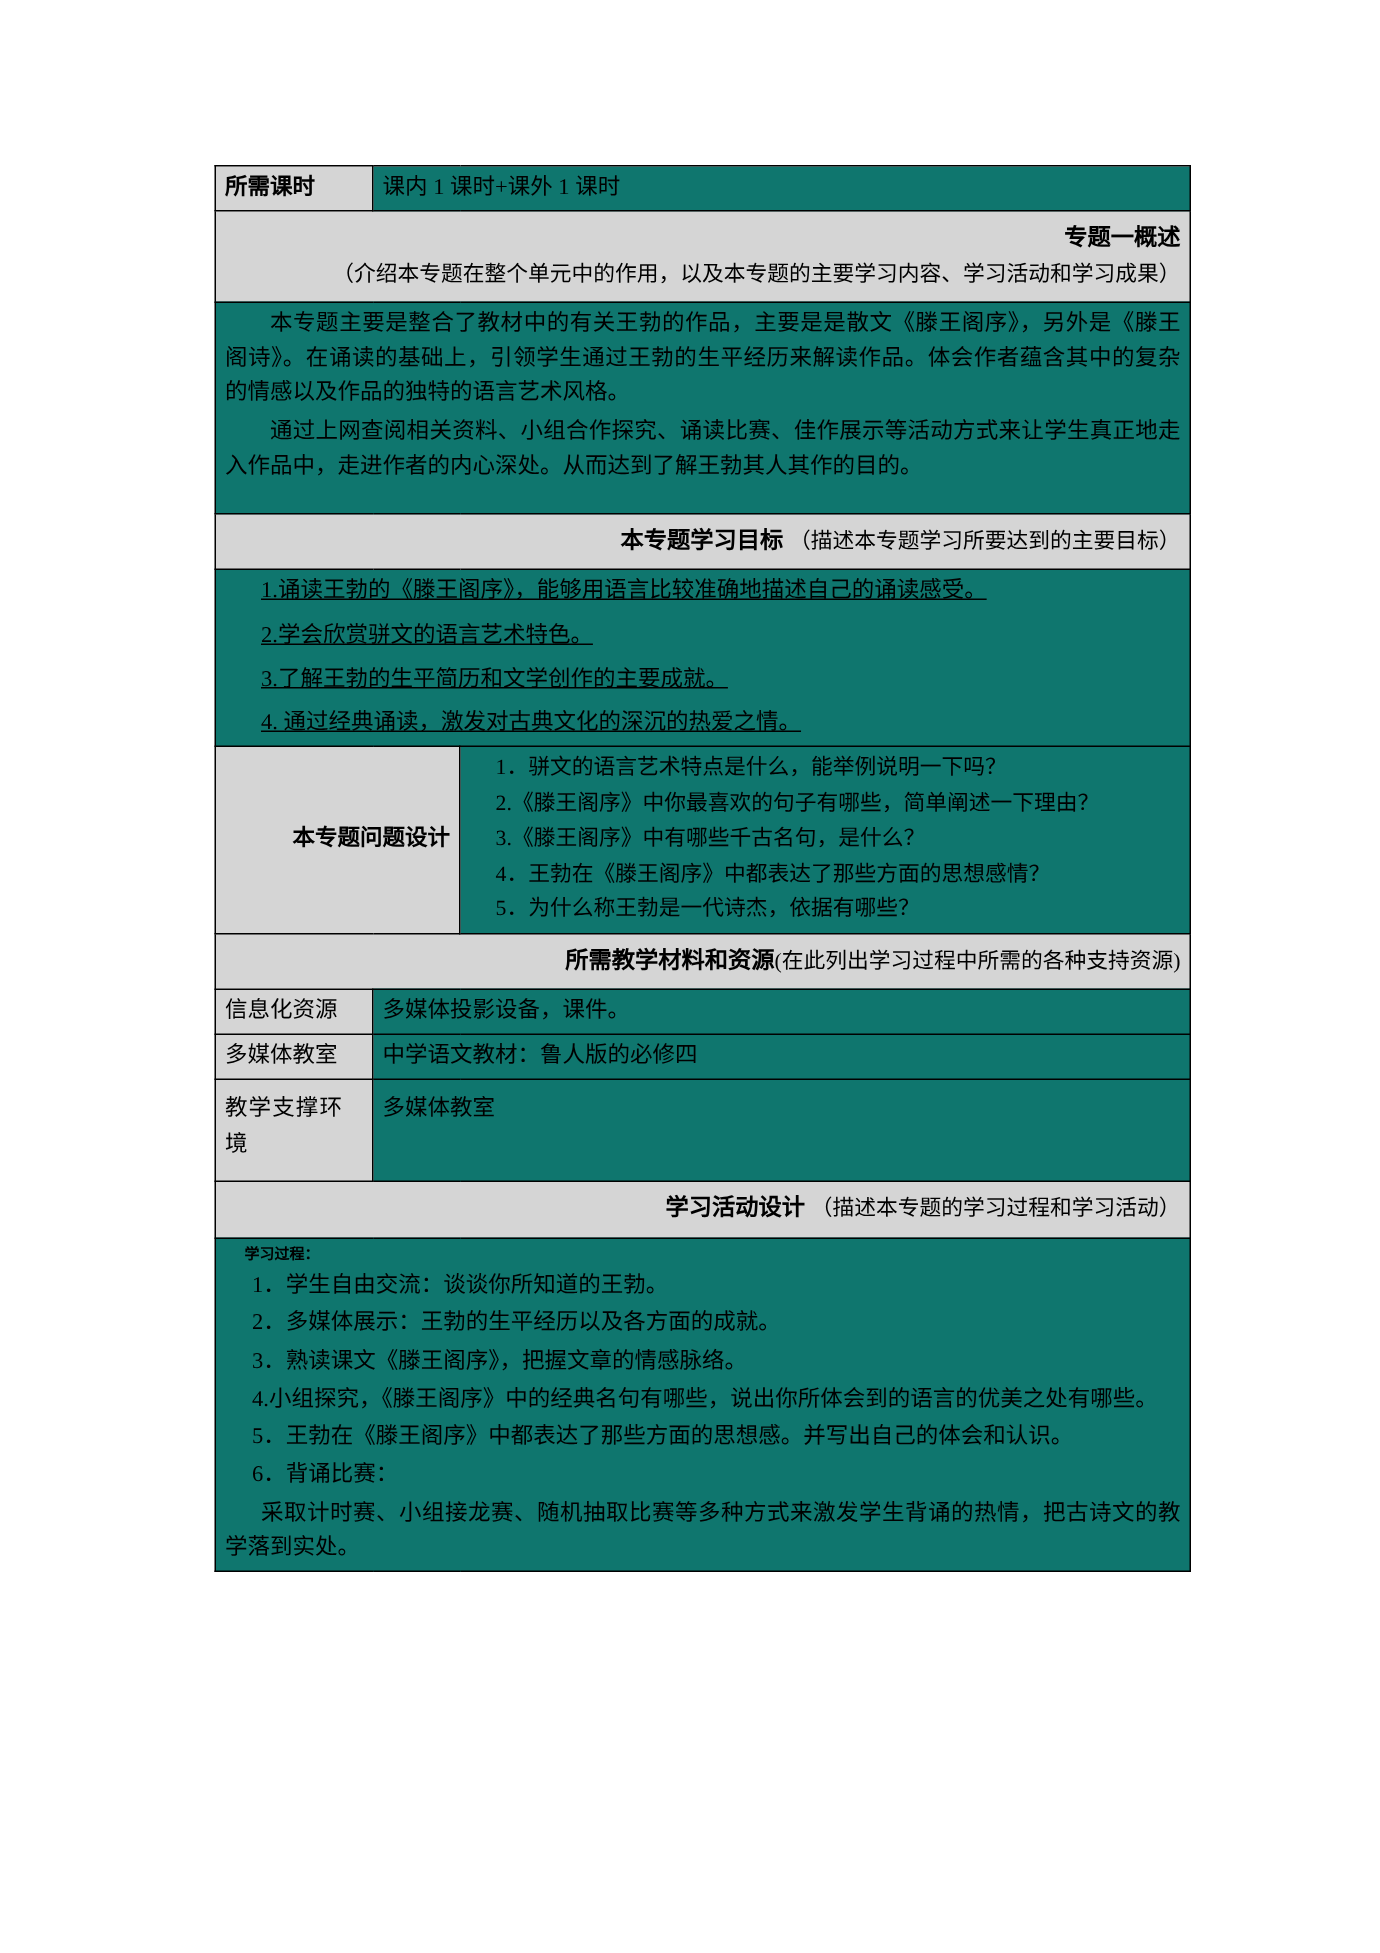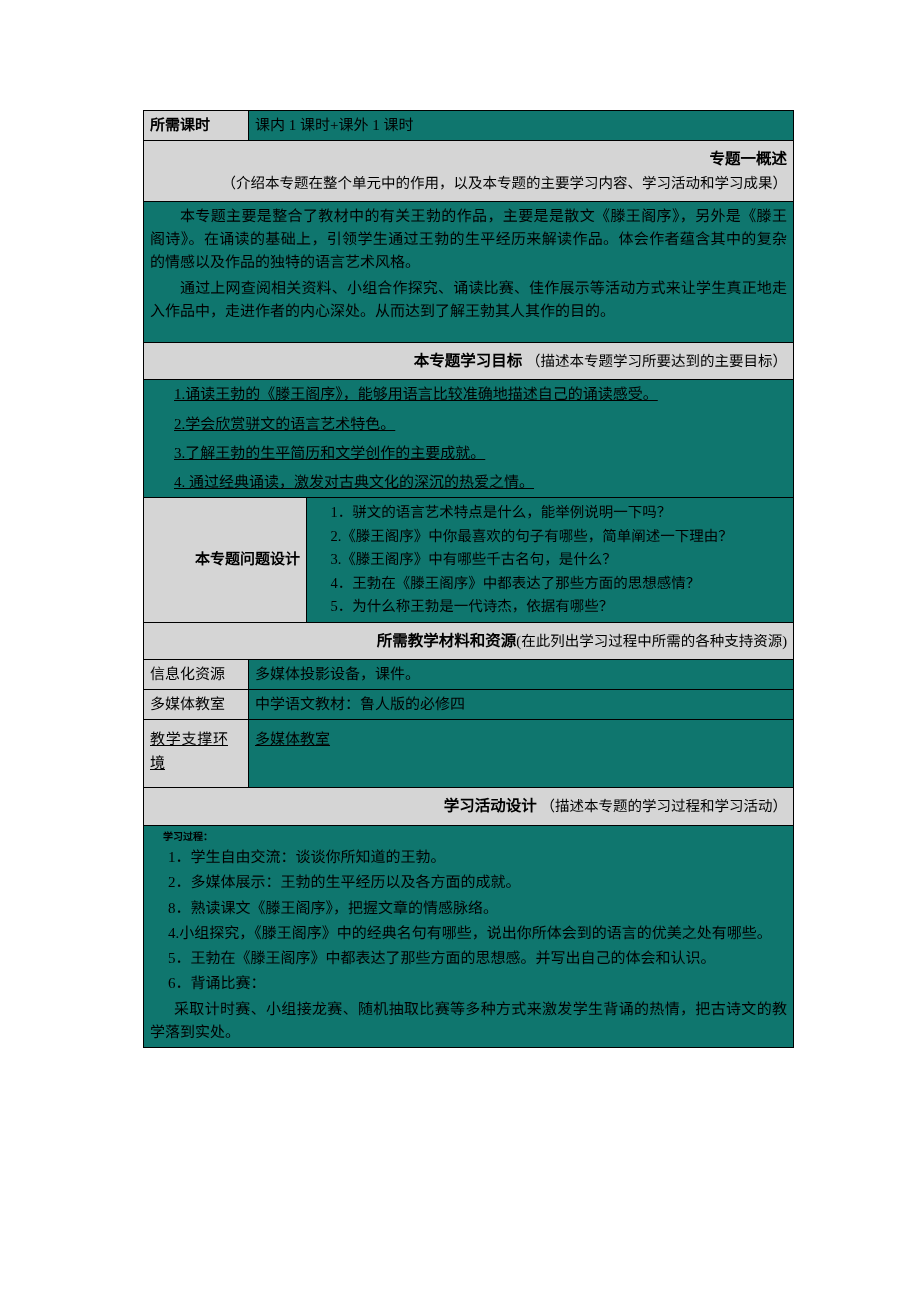--- a/index.html
+++ b/index.html
@@ -138,7 +138,6 @@
   }
   .cell-tall {
     height: 56px;
-    text-decoration: underline;
   }
   .q-label {
     text-align: right;

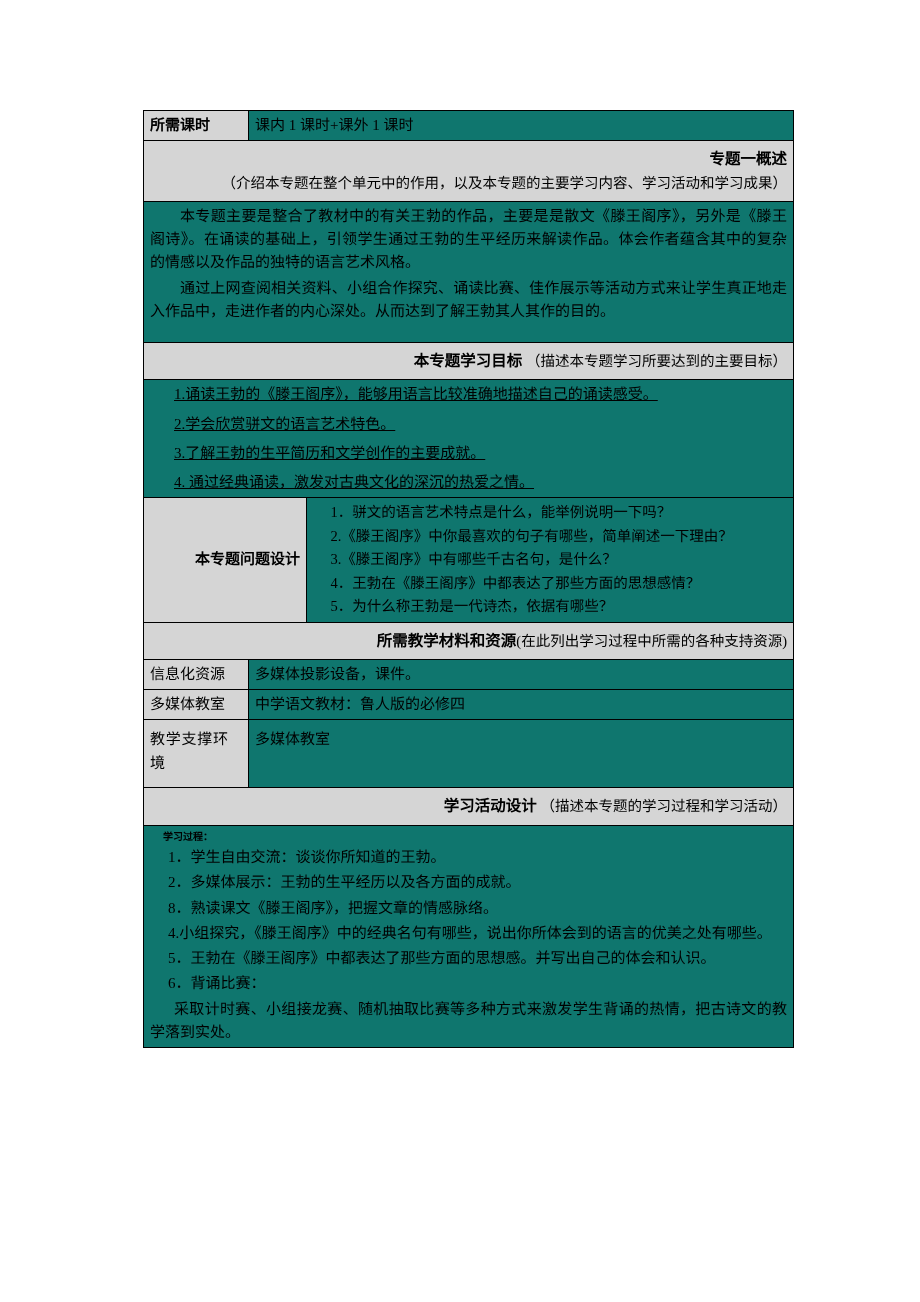--- a/index.html
+++ b/index.html
@@ -249,7 +249,7 @@
           <ul class="alist">
             <li>1．学生自由交流：谈谈你所知道的王勃。</li>
             <li>2．多媒体展示：王勃的生平经历以及各方面的成就。</li>
-            <li>8．熟读课文《滕王阁序》，把握文章的情感脉络。</li>
+            <li>3．熟读课文《滕王阁序》，把握文章的情感脉络。</li>
             <li class="hang">4.小组探究，《滕王阁序》中的经典名句有哪些，说出你所体会到的语言的优美之处有哪些。</li>
             <li>5．王勃在《滕王阁序》中都表达了那些方面的思想感。并写出自己的体会和认识。</li>
             <li>6．背诵比赛：</li>

